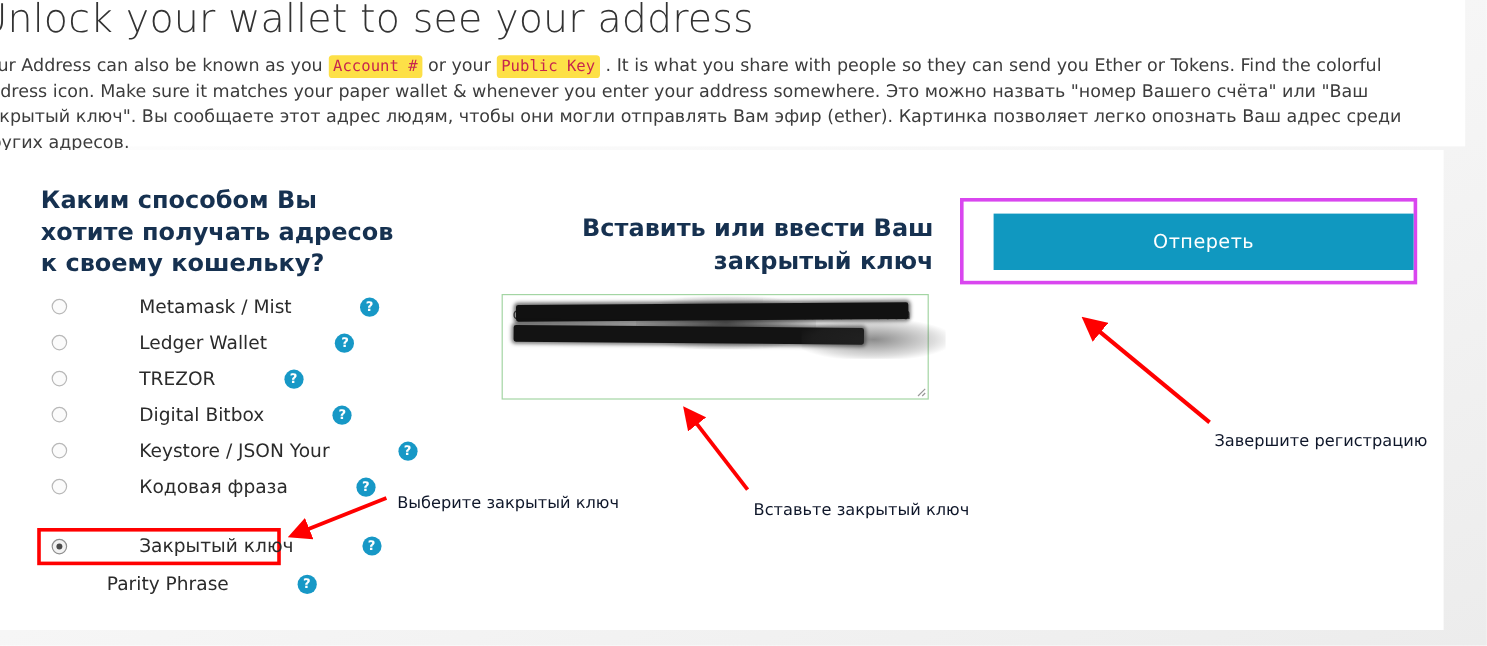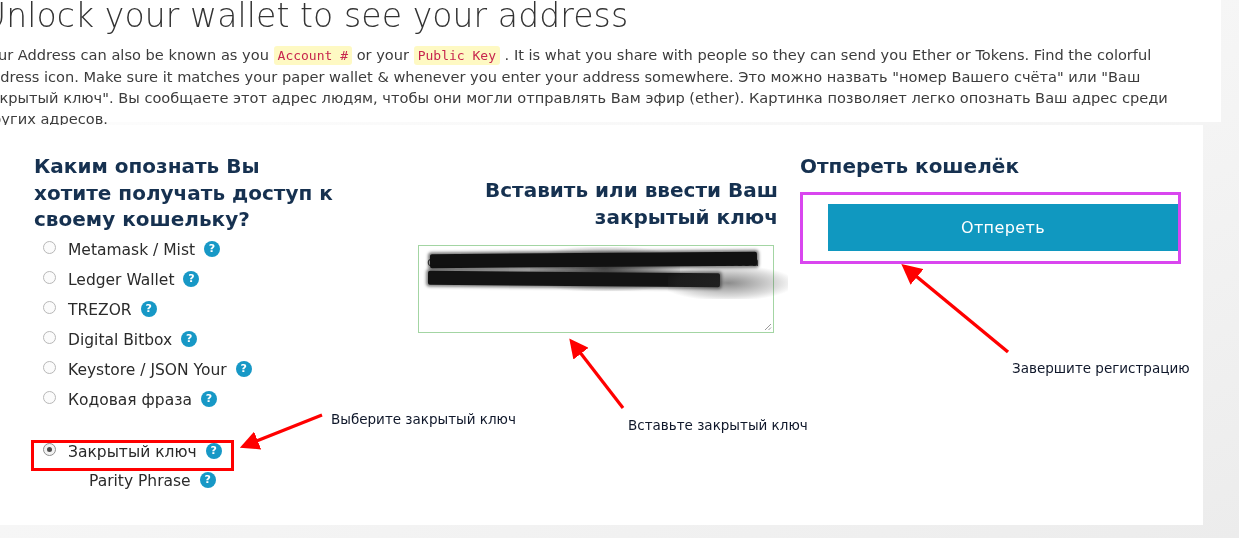--- a/index.html
+++ b/index.html
@@ -56,7 +56,7 @@
     font-family: "DejaVu Sans Mono", "Liberation Mono", monospace;
     font-size: 13px;
     color: #c7254e;
-    background: #fef9c3;
+    background: #fde047;
     padding: 2px 4px;
     border-radius: 3px;
     white-space: nowrap;

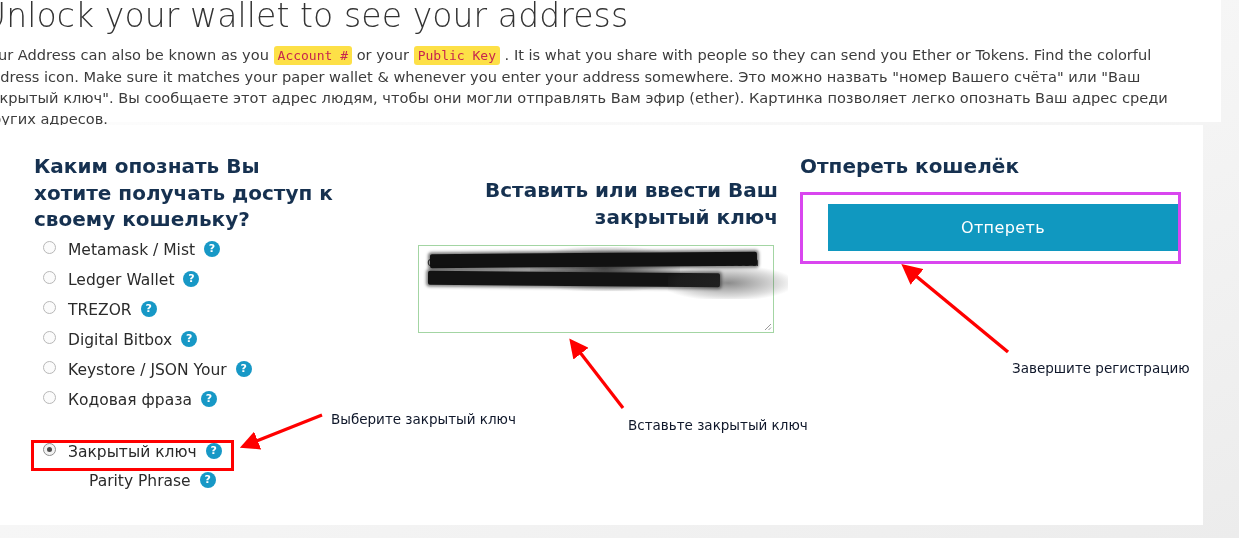--- a/index.html
+++ b/index.html
@@ -293,7 +293,7 @@
   <div class="content-card">
 
     <div class="col-left">
-      <div class="col-heading">Каким опознать Вы хотите получать доступ к своему кошельку?</div>
+      <div class="col-heading">Каким способом Вы хотите получать адресов к своему кошельку?</div>
       <div class="radio-list">
           <div class="radio-row">
             <span class="radio-dot"></span>

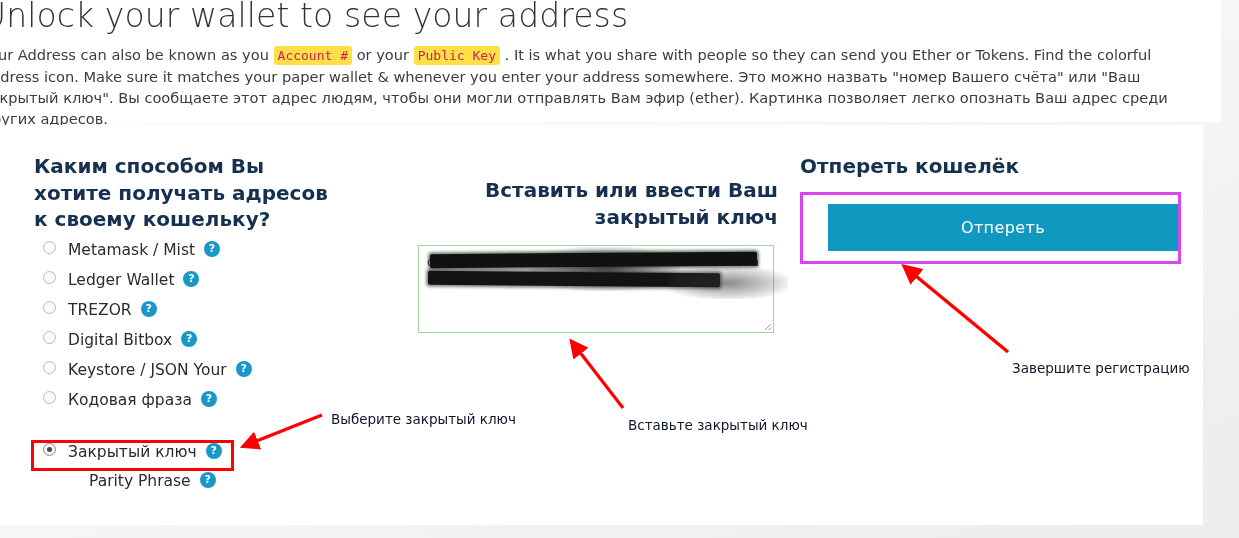--- a/index.html
+++ b/index.html
@@ -352,7 +352,6 @@
     </div>
 
     <div class="col-right">
-      <div class="col-heading">Отпереть кошелёк</div>
       <div class="unlock-box">
         <button class="unlock-btn">Отпереть</button>
       </div>

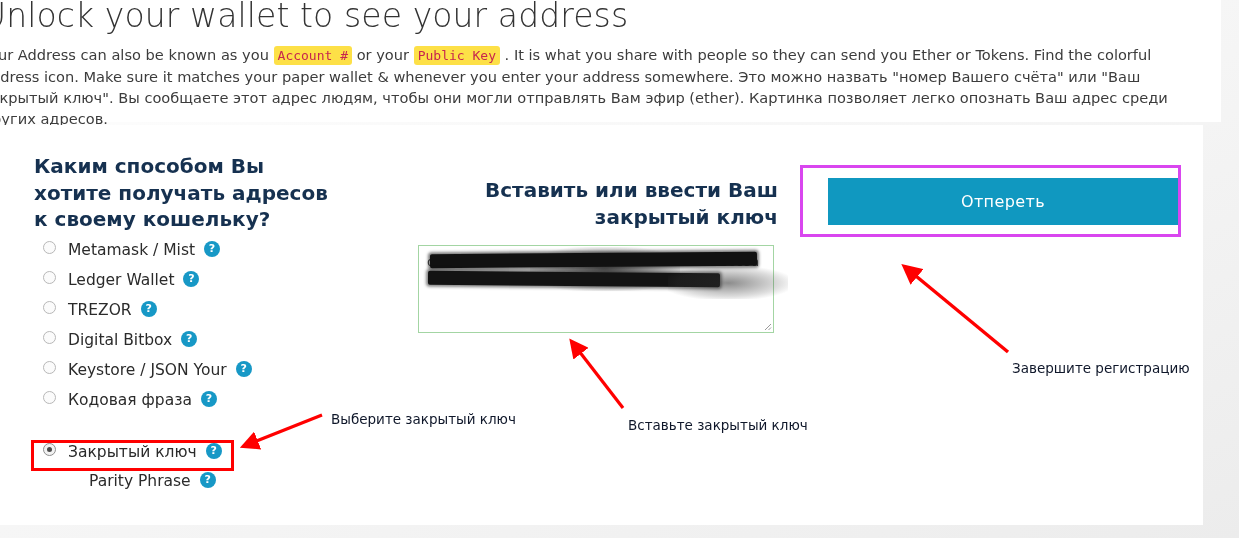--- a/index.html
+++ b/index.html
@@ -108,8 +108,10 @@
   }
   .radio-row {
     display: flex;
+    align-items: center;
     height: 30px;
     padding-left: 9px;
+    gap: 48px;
   }
   .radio-row.selected-wrap {
     border: 3px solid #ff0000;

